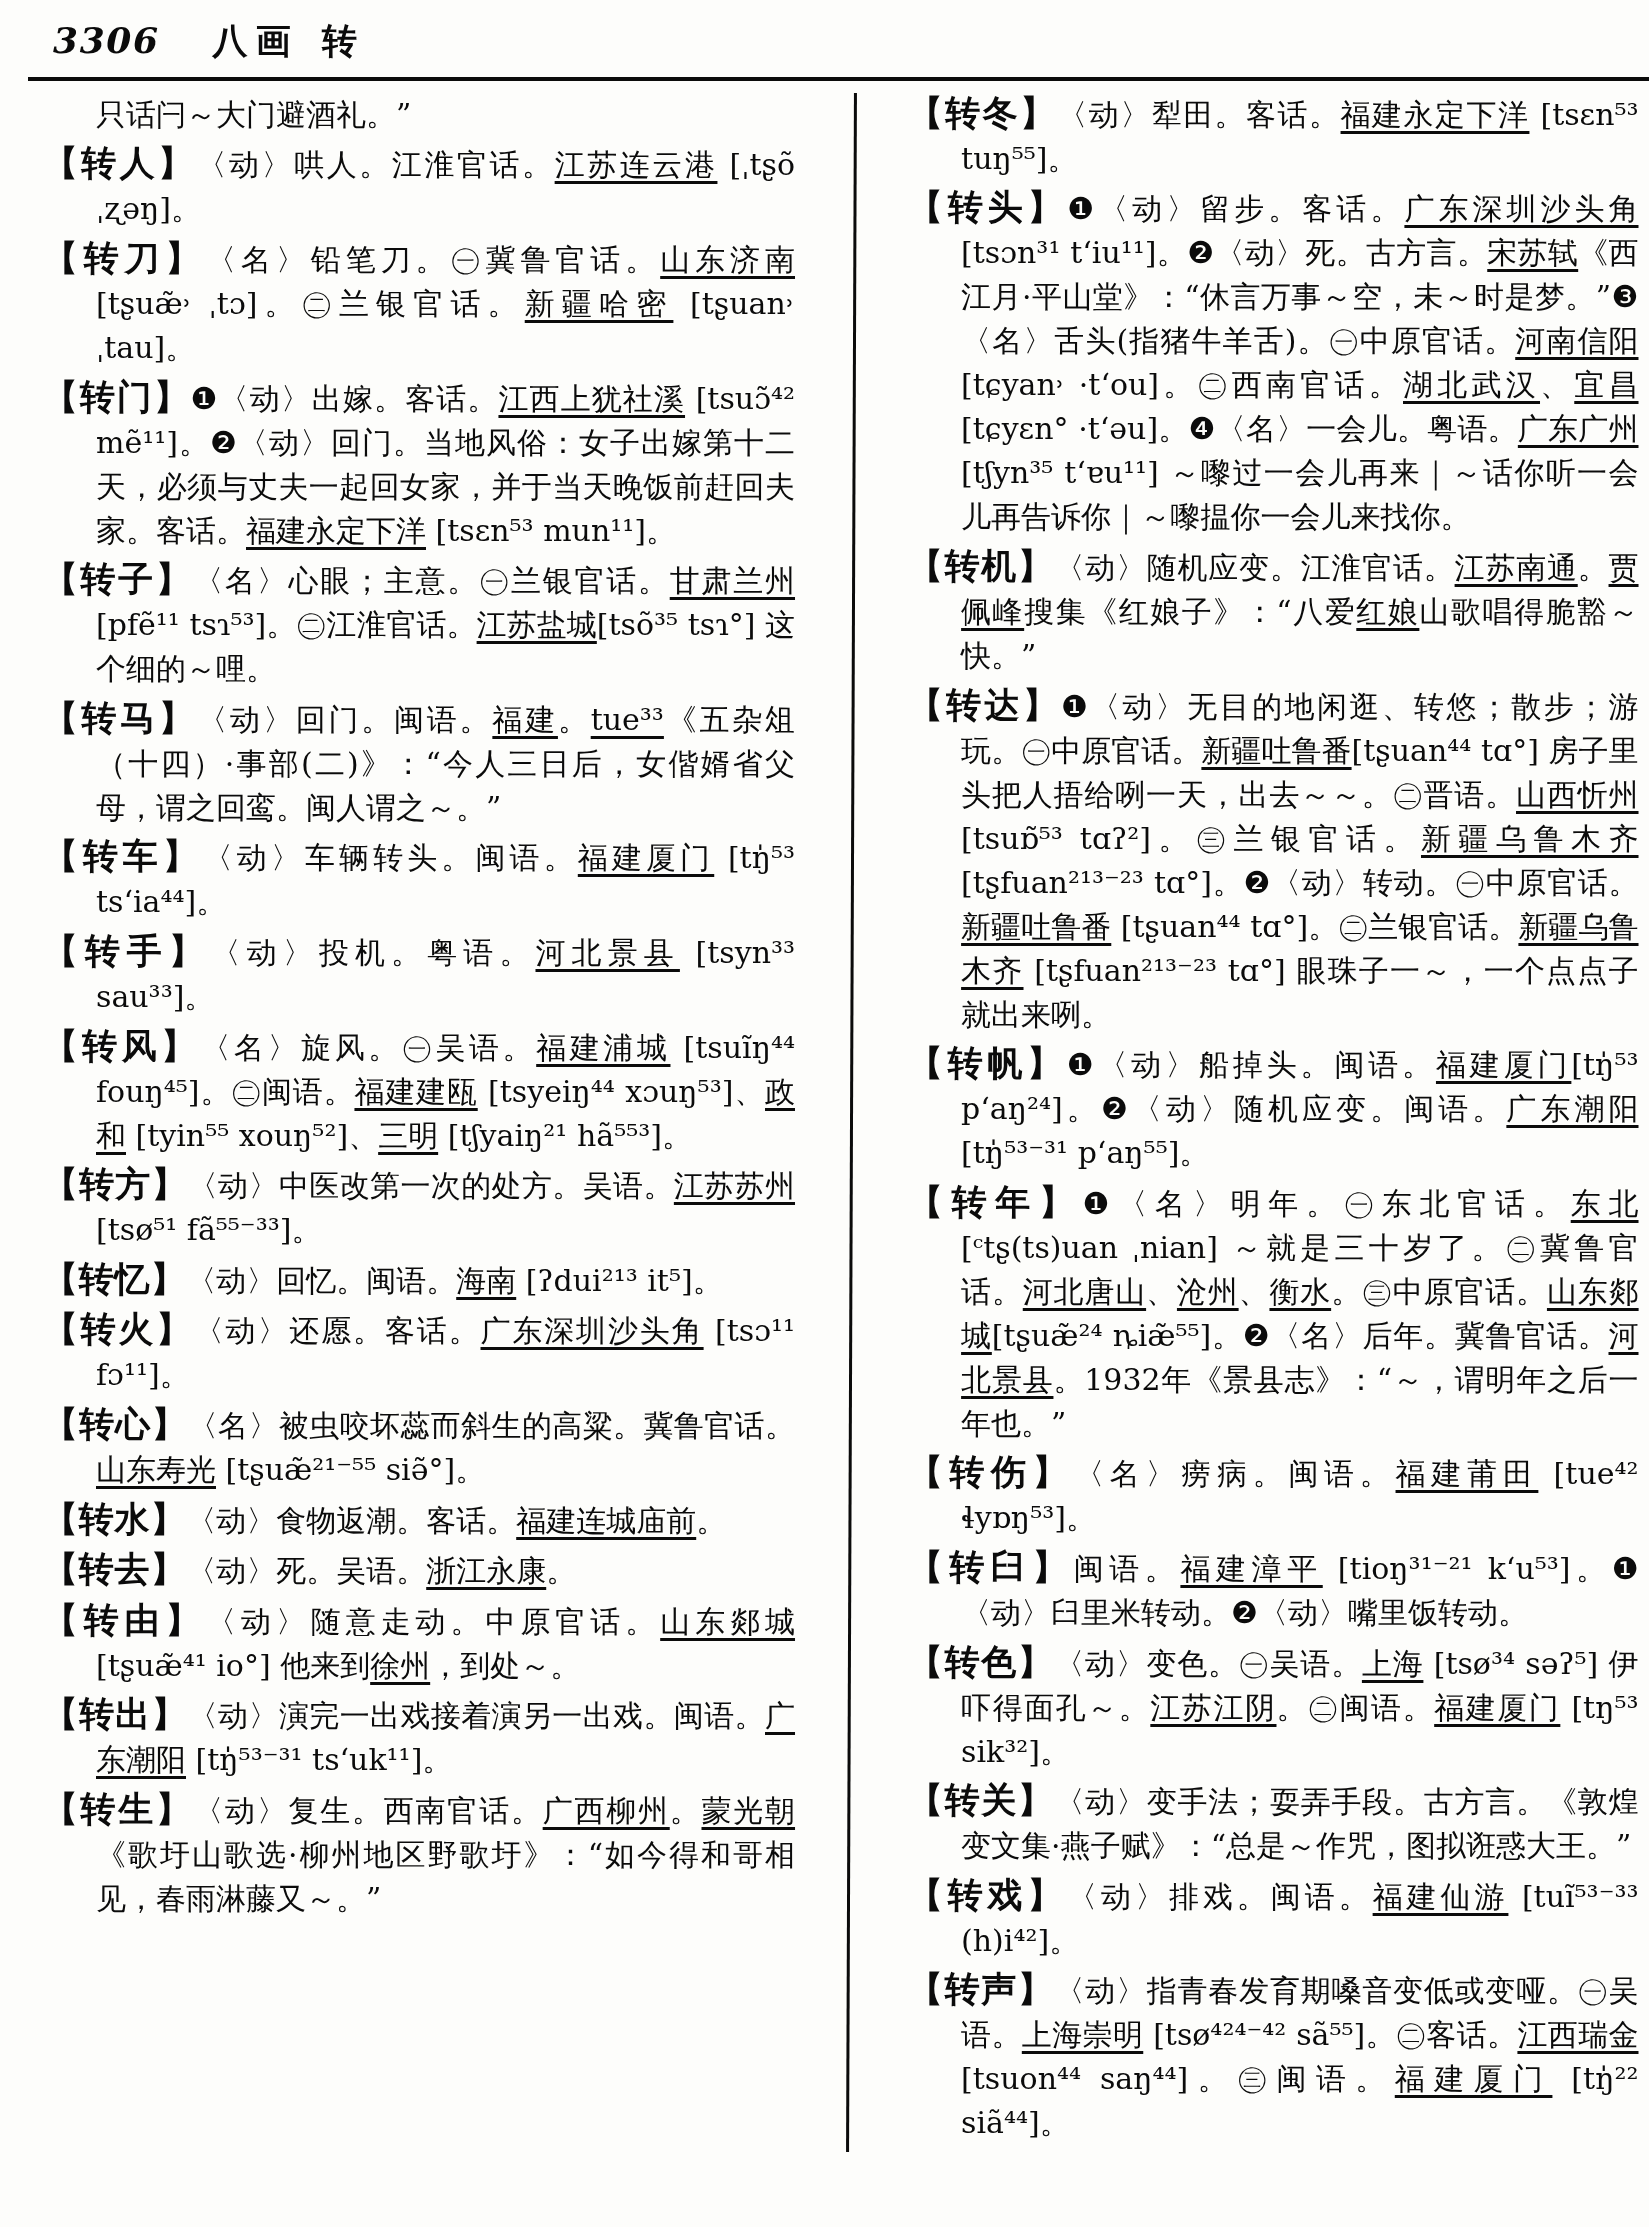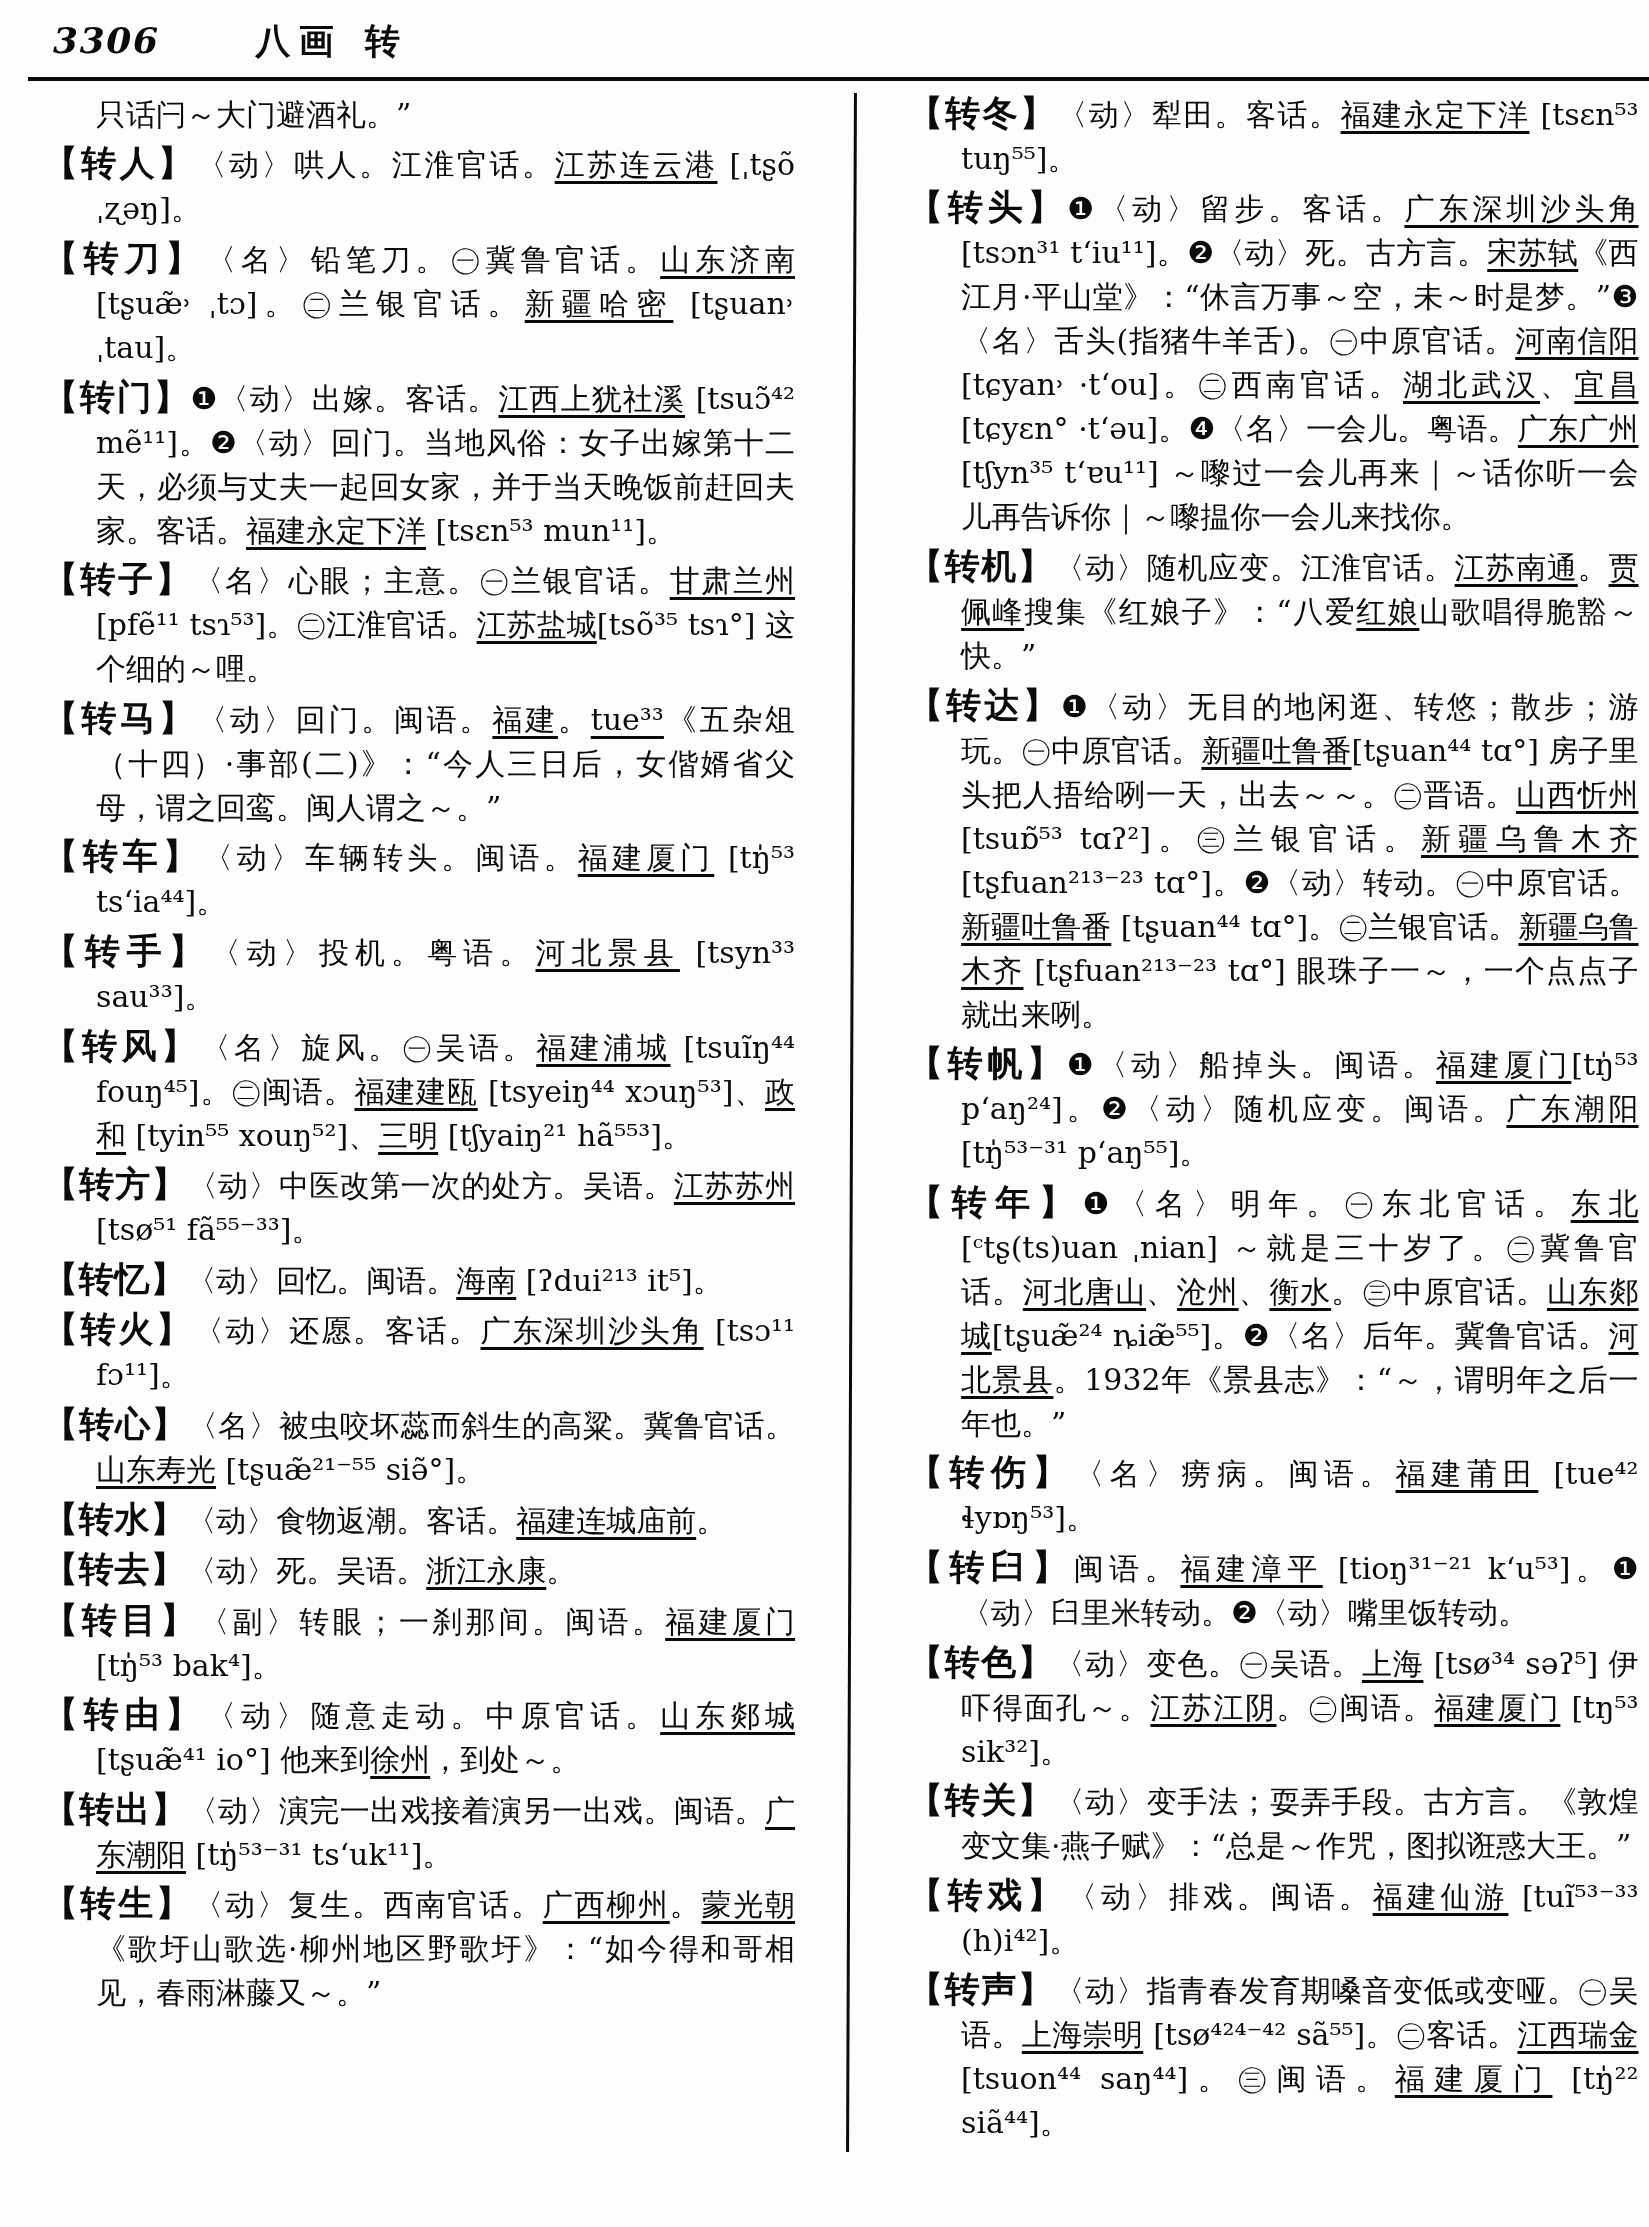--- a/index.html
+++ b/index.html
@@ -34,7 +34,7 @@
   .stroke-section-label {
     font-size: 35px;
     font-weight: bold;
-    margin-left: 96px;
+    margin-left: 53px;
     letter-spacing: 8.2px;
     font-family: Liberation Serif, serif;
   }

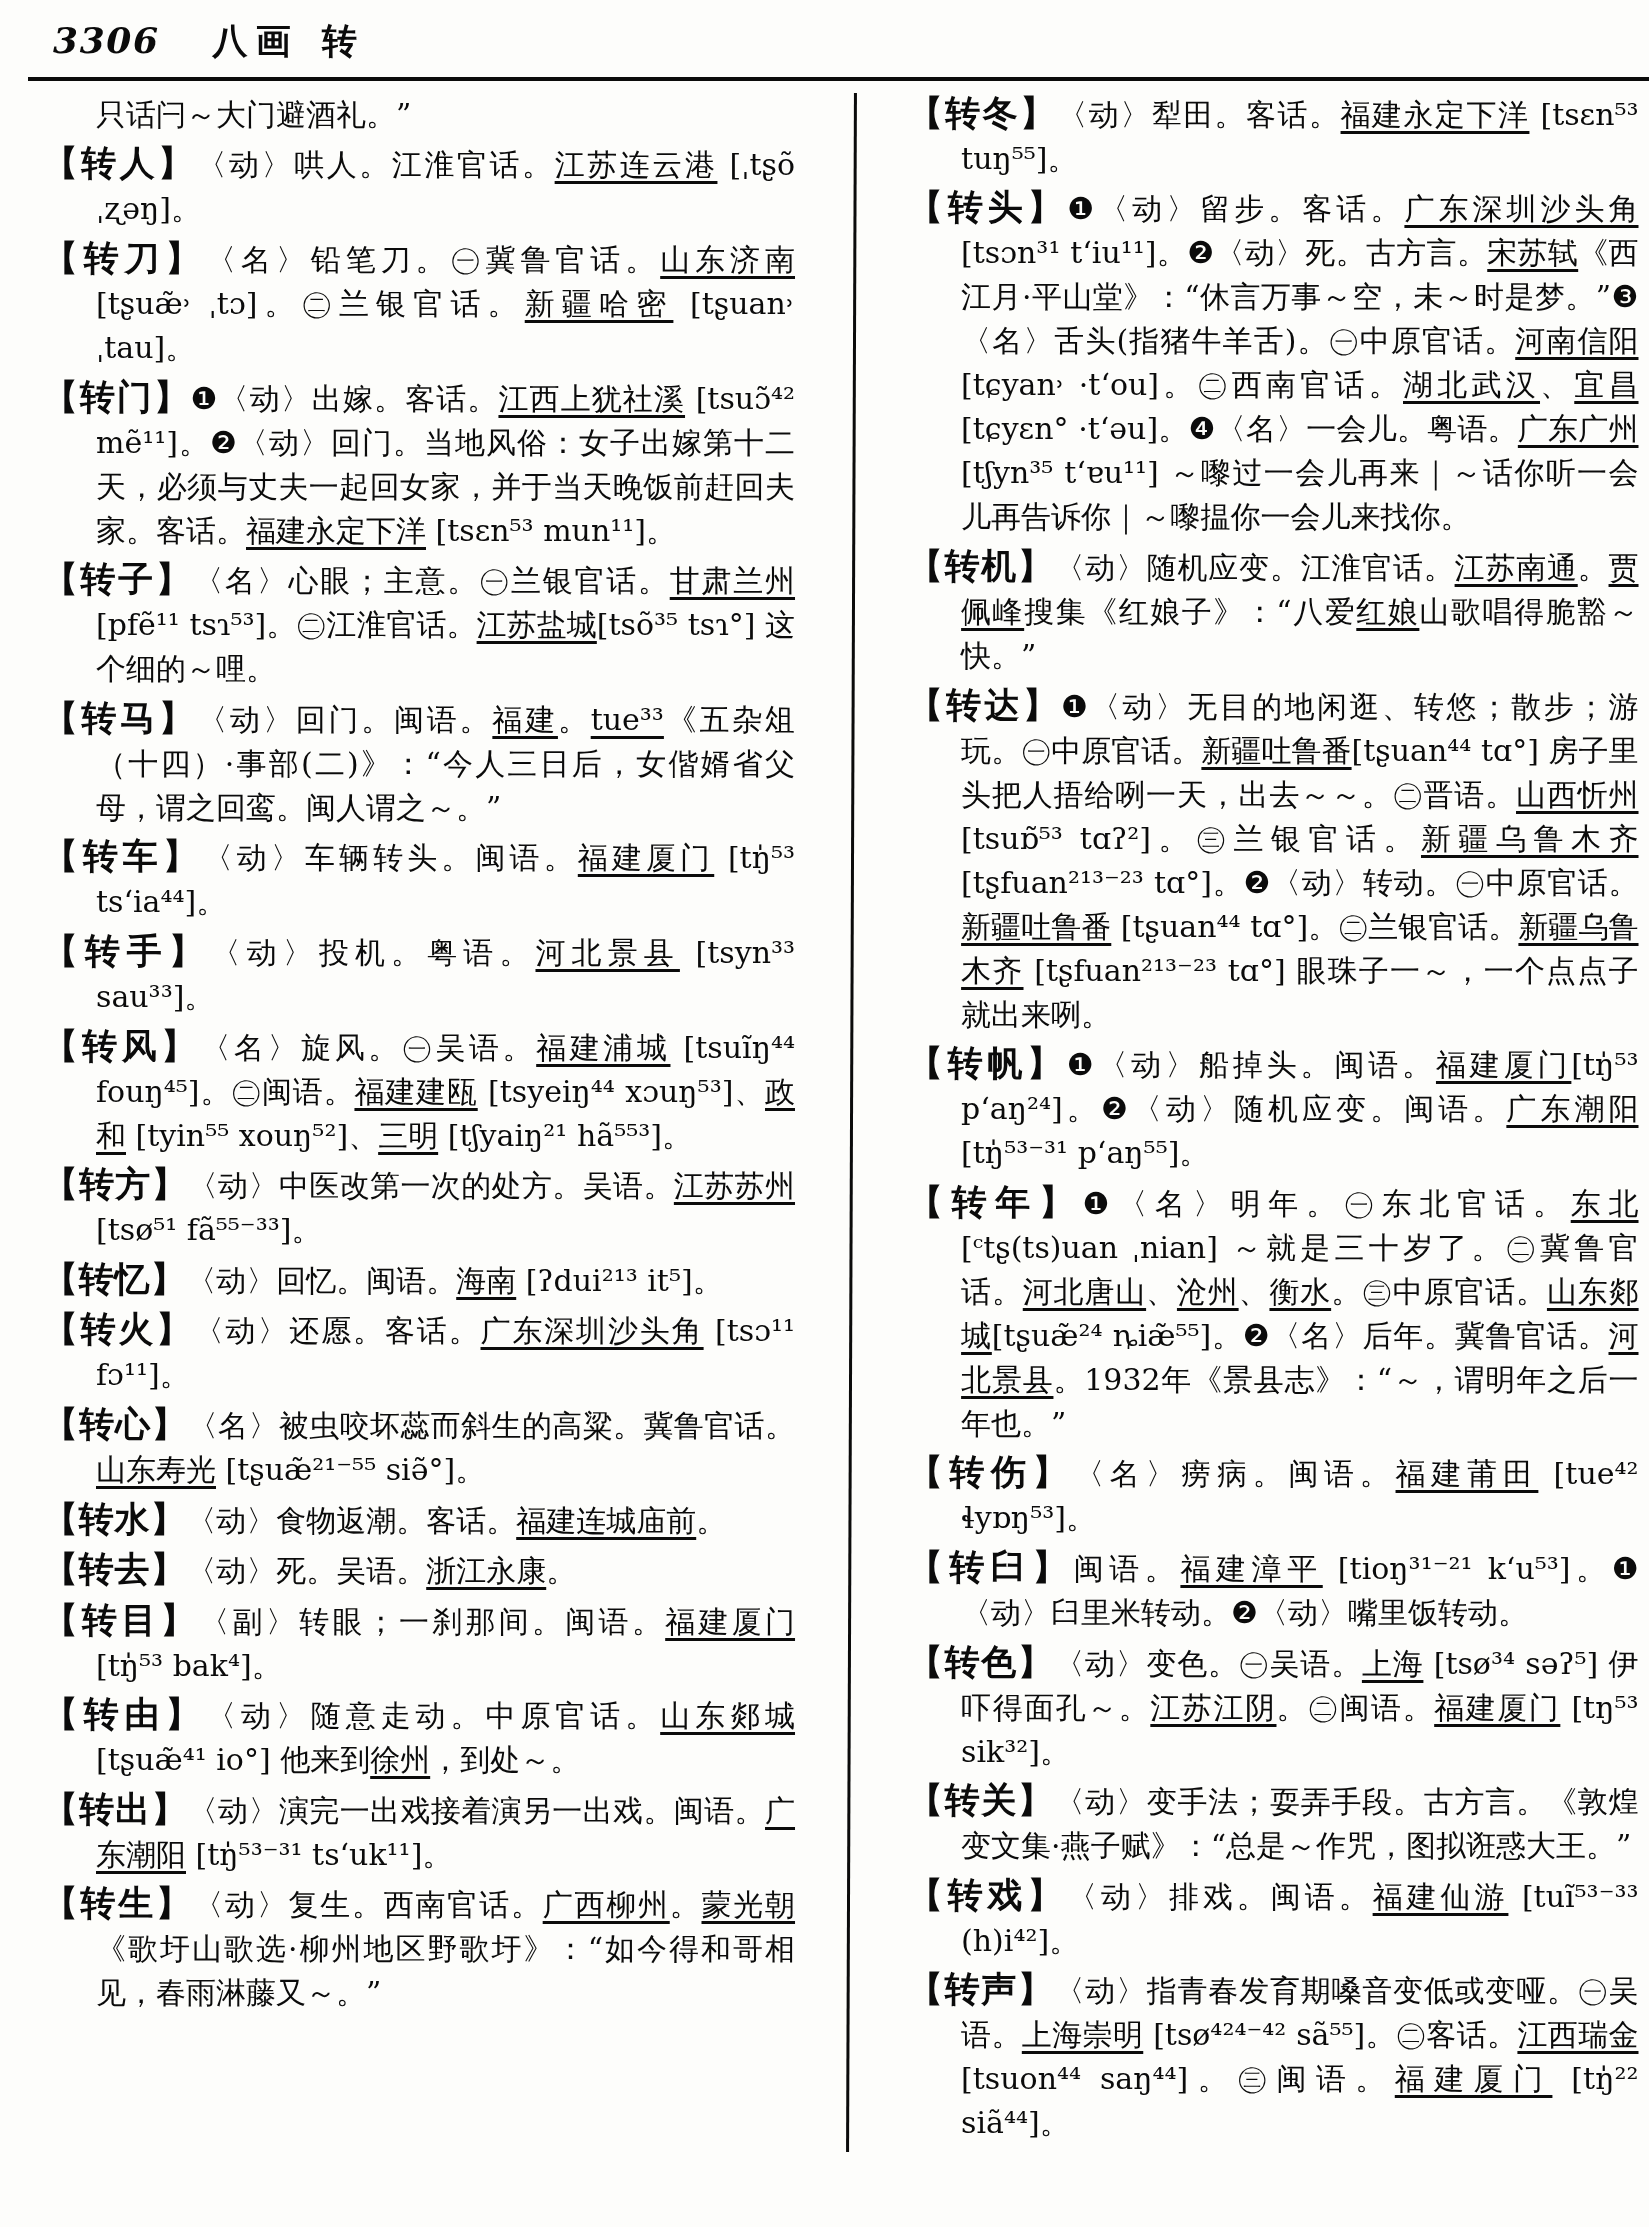--- a/index.html
+++ b/index.html
@@ -120,7 +120,6 @@
           <div class="entry"><span class="head">【转心】</span><span>〈名〉被虫咬坏蕊而斜生的高粱。冀鲁官话。<span class="pn">山东寿光</span> [tʂuæ̃²¹⁻⁵⁵ siə̃°]。</span></div>
           <div class="entry"><span class="head">【转水】</span><span>〈动〉食物返潮。客话。<span class="pn">福建连城庙前</span>。</span></div>
           <div class="entry"><span class="head">【转去】</span><span>〈动〉死。吴语。<span class="pn">浙江永康</span>。</span></div>
-          <div class="entry"><span class="head">【转目】</span><span>〈副〉转眼；一刹那间。闽语。<span class="pn">福建厦门</span> [tŋ̍⁵³ bak⁴]。</span></div>
           <div class="entry"><span class="head">【转由】</span><span>〈动〉随意走动。中原官话。<span class="pn">山东郯城</span> [tʂuæ̃⁴¹ io°] 他来到<span class="pn">徐州</span>，到处～。</span></div>
           <div class="entry"><span class="head">【转出】</span><span>〈动〉演完一出戏接着演另一出戏。闽语。<span class="pn">广东潮阳</span> [tŋ̍⁵³⁻³¹ ts‘uk¹¹]。</span></div>
           <div class="entry"><span class="head">【转生】</span><span>〈动〉复生。西南官话。<span class="pn">广西柳州</span>。<span class="pn">蒙光朝</span>《歌圩山歌选·柳州地区野歌圩》：“如今得和哥相见，春雨淋藤又～。”</span></div>

